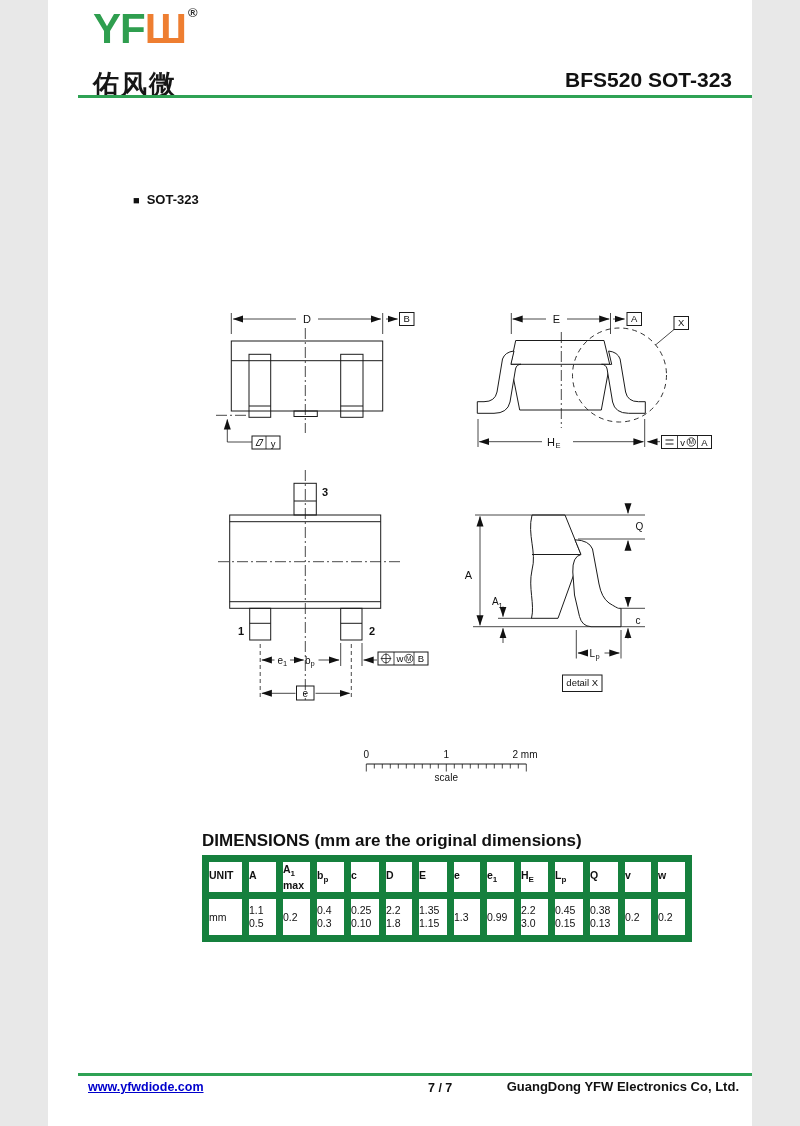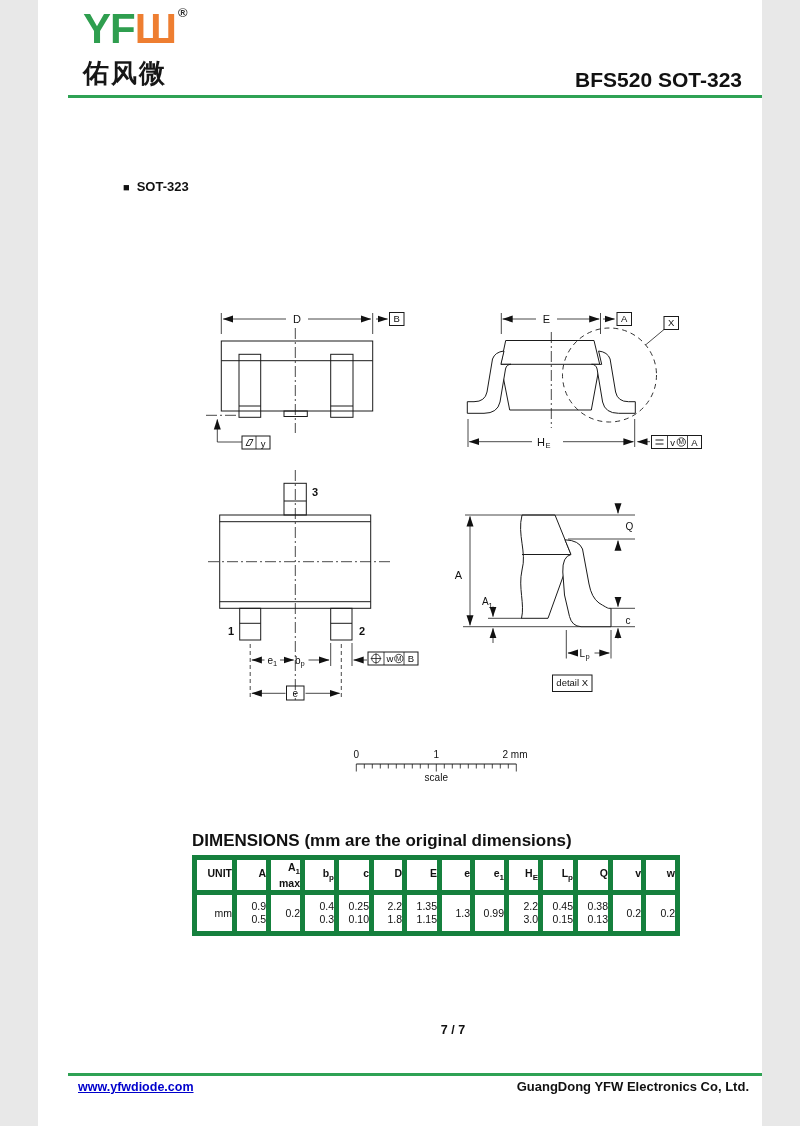--- a/index.html
+++ b/index.html
@@ -4,7 +4,7 @@
 <style>
   html,body{margin:0;padding:0;background:#e8e8e8;}
   .page{position:relative;width:704px;height:1126px;background:#ffffff;
-        font-family:"Liberation Sans",sans-serif;color:#111;overflow:hidden;margin:0 auto;padding-left:20px;}
+        font-family:"Liberation Sans",sans-serif;color:#111;overflow:hidden;margin:0 auto;}
   
   .logo{position:absolute;left:45px;top:6px;line-height:1;}
   .logo-line1{font-weight:bold;font-size:42px;letter-spacing:-1px;}

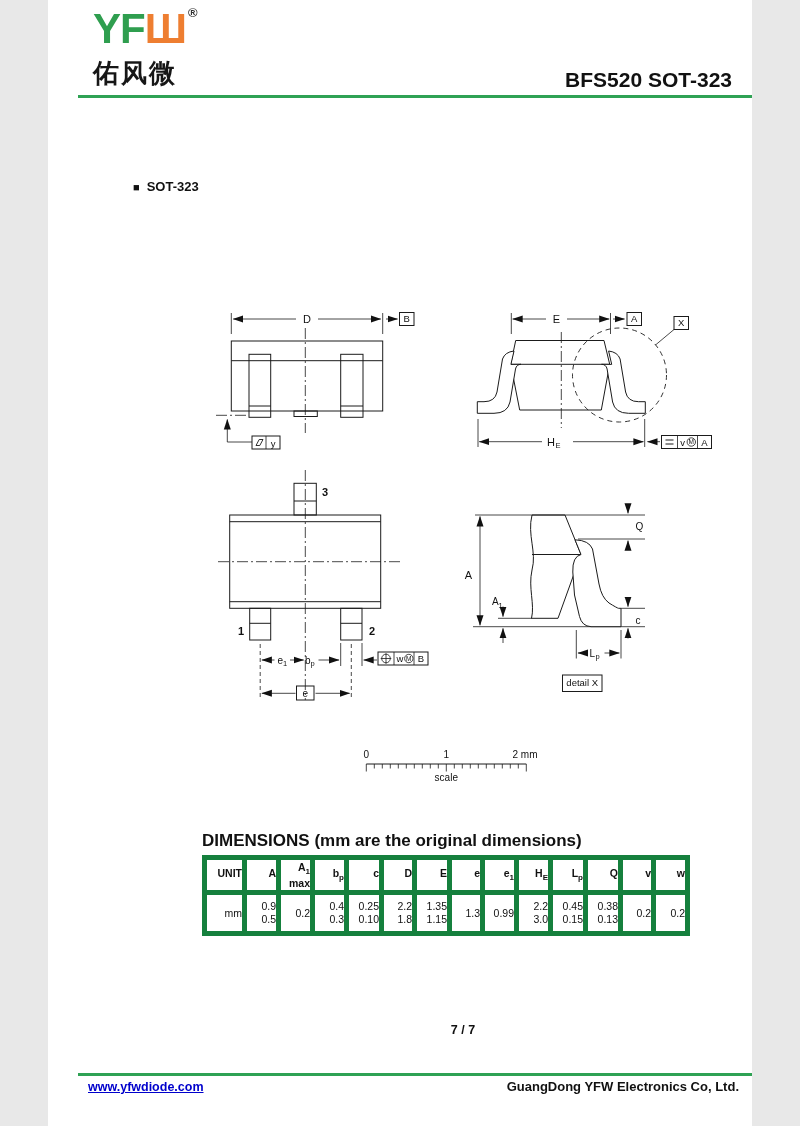--- a/index.html
+++ b/index.html
@@ -10,7 +10,7 @@
   .logo-line1{font-weight:bold;font-size:42px;letter-spacing:-1px;}
   .lg{color:#2f9e4f;} .lo{color:#ee7e31;}
   .reg{font-size:13px;color:#333;vertical-align:26px;font-weight:bold;margin-left:2px;}
-  .logo-cn{font-weight:bold;font-size:26px;color:#161616;letter-spacing:2px;margin-top:10px;}
+  .logo-cn{font-weight:bold;font-size:26px;color:#161616;letter-spacing:2px;margin-top:21px;}
   .doc-title{position:absolute;top:68px;right:20px;font-size:21px;font-weight:bold;color:#111;}
   .rule{position:absolute;left:30px;width:763px;height:3px;background:#2fa254;}
   .rule-top{top:95px;} .rule-bottom{top:1073px;}

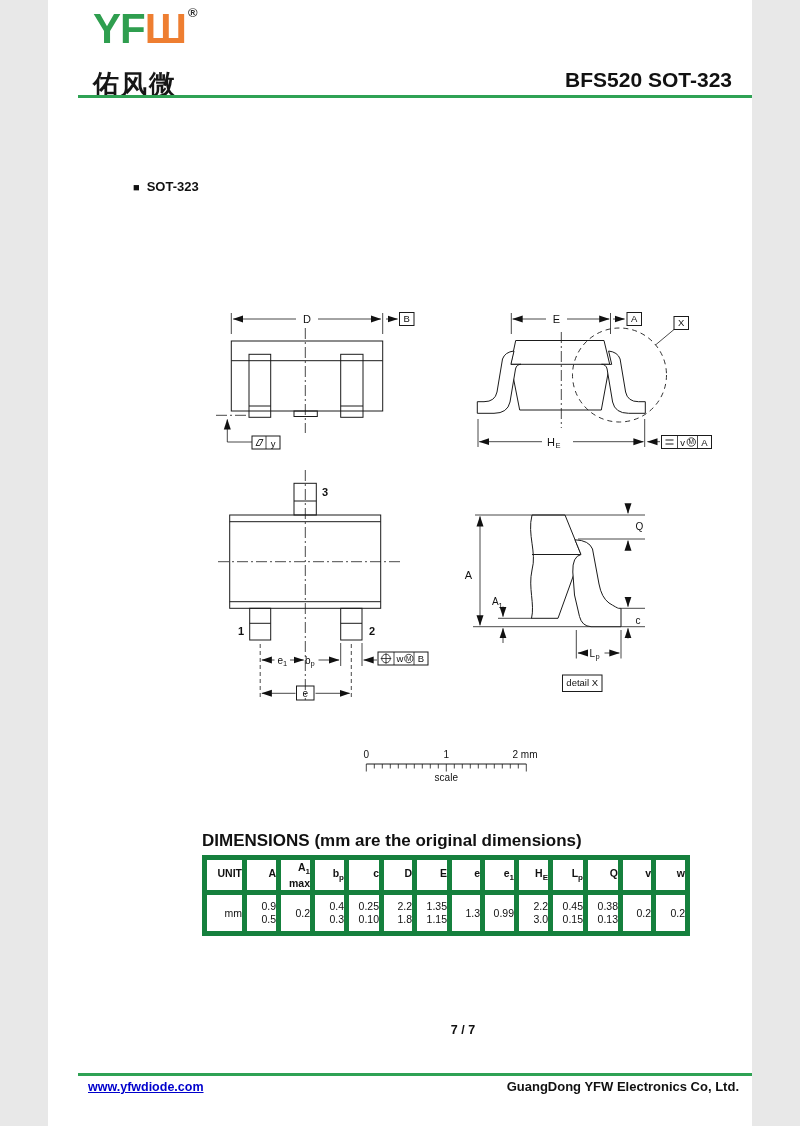--- a/index.html
+++ b/index.html
@@ -15,7 +15,7 @@
   .rule{position:absolute;left:30px;width:763px;height:3px;background:#2fa254;}
   .rule-top{top:95px;} .rule-bottom{top:1073px;}
   
-  .section-label{position:absolute;left:85px;top:179px;font-size:13px;font-weight:bold;}
+  .section-label{position:absolute;left:85px;top:192px;font-size:13px;font-weight:bold;}
   .bullet{font-size:11px;margin-right:7px;}
   
   .drawings{position:absolute;left:150px;top:280px;width:550px;height:520px;}

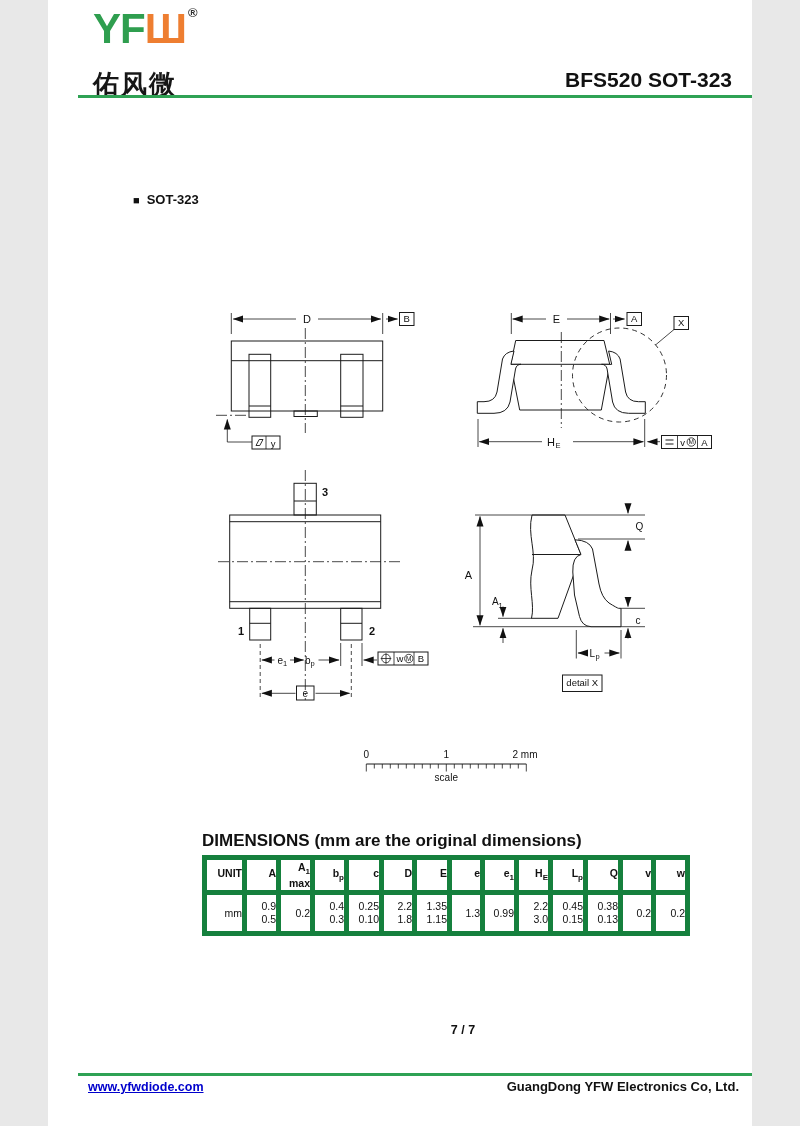--- a/index.html
+++ b/index.html
@@ -33,7 +33,7 @@
   .dim-block{position:absolute;left:154px;top:831px;}
   .dim-title{font-size:17px;font-weight:bold;margin-bottom:4px;}
   table.dims{border-collapse:collapse;table-layout:fixed;}
-  table.dims th,table.dims td{border:5px solid #15803d;text-align:right;vertical-align:middle;
+  table.dims th,table.dims td{border:7px solid #15803d;text-align:left;vertical-align:middle;
       padding:0;font-size:10.5px;}
   table.dims th{font-weight:bold;height:30px;}
   table.dims td{height:36px;font-weight:normal;}

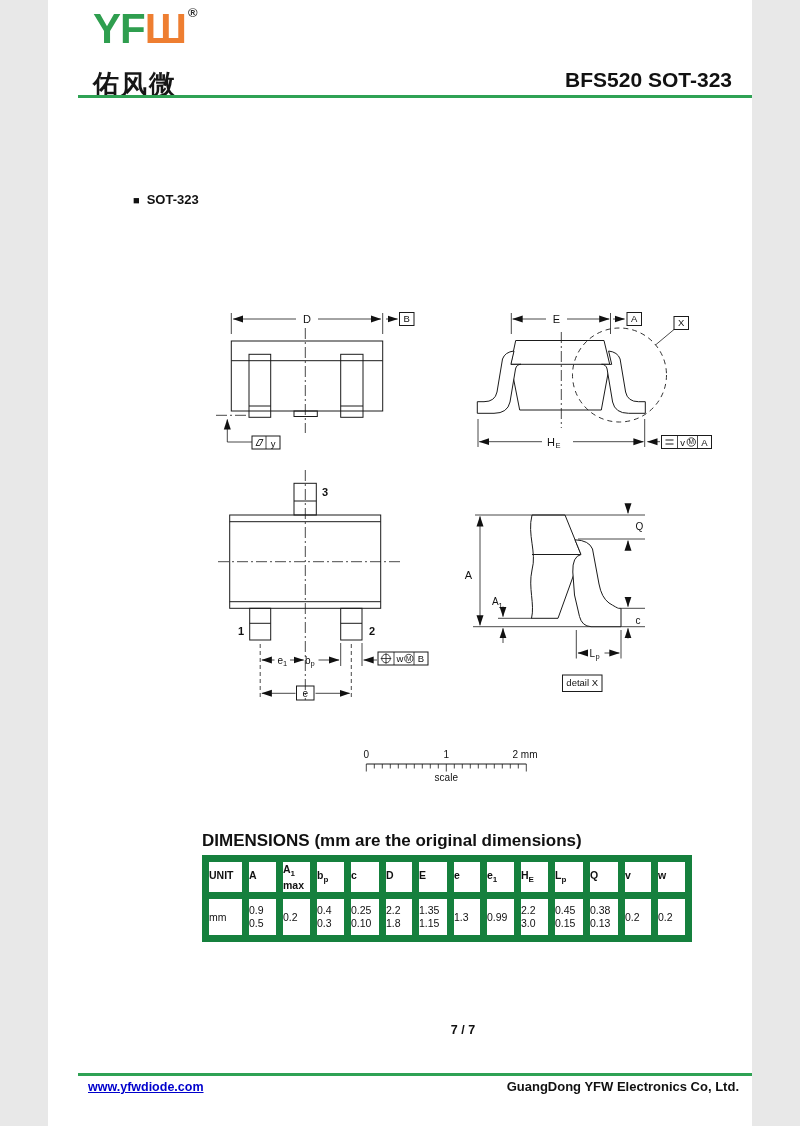--- a/index.html
+++ b/index.html
@@ -247,7 +247,7 @@
               <span class="v2"></span>
             </td>
         <td>
-              <span class="v1">0.9</span>
+              <span class="v1">1.1</span>
               <span class="v2">0.5</span>
             </td>
         <td>

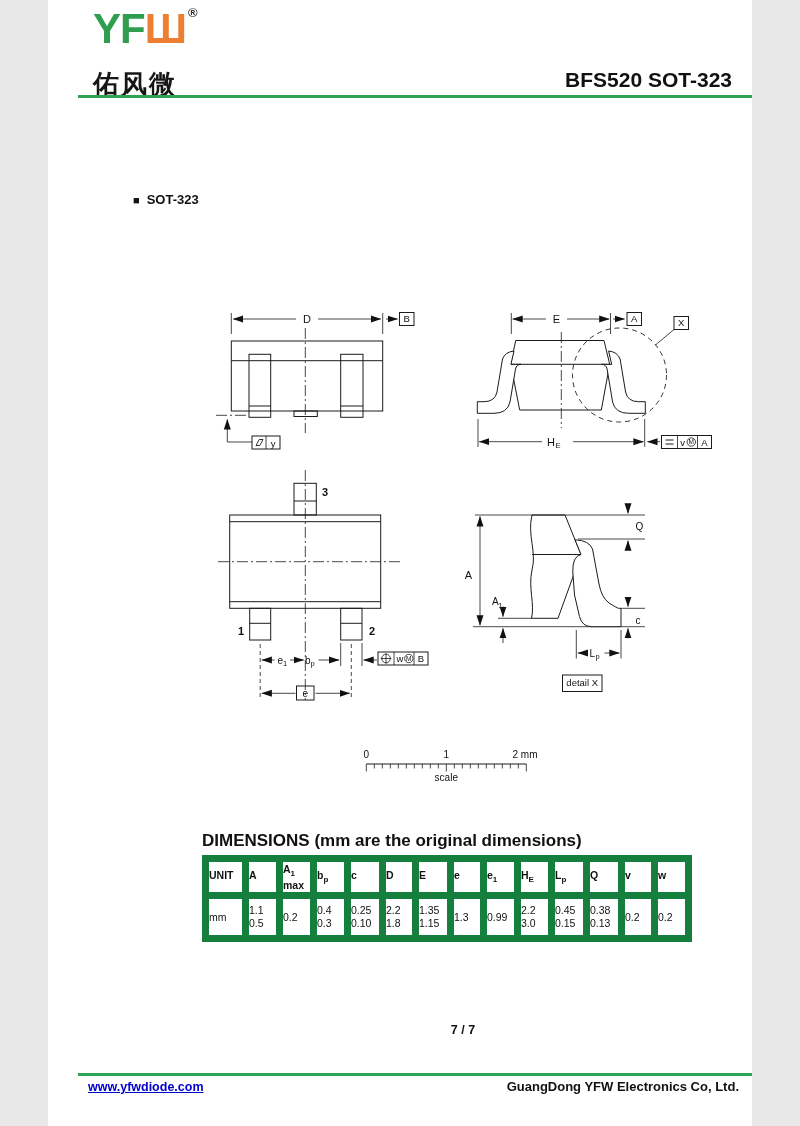--- a/index.html
+++ b/index.html
@@ -43,7 +43,7 @@
   
   .website{position:absolute;left:40px;top:1080px;font-size:12.5px;font-weight:bold;
       color:#0000cc;text-decoration:underline;}
-  .page-num{position:absolute;left:380px;top:1023px;width:70px;text-align:center;
+  .page-num{position:absolute;left:380px;top:1081px;width:70px;
       font-size:12.5px;font-weight:bold;}
   .company{position:absolute;right:13px;top:1079px;font-size:13px;font-weight:bold;}
 </style>

